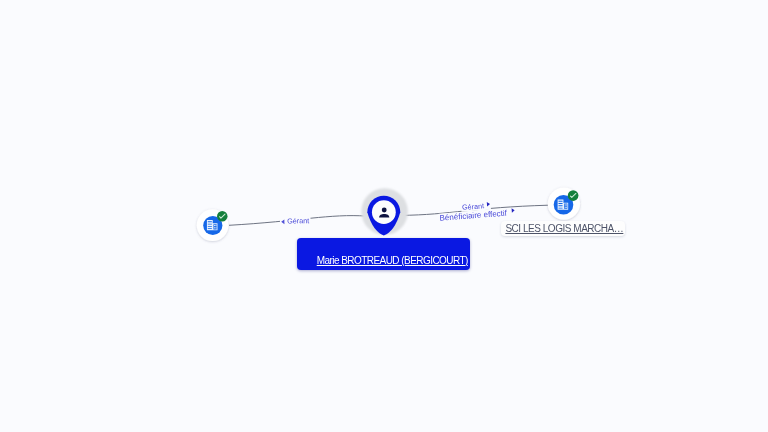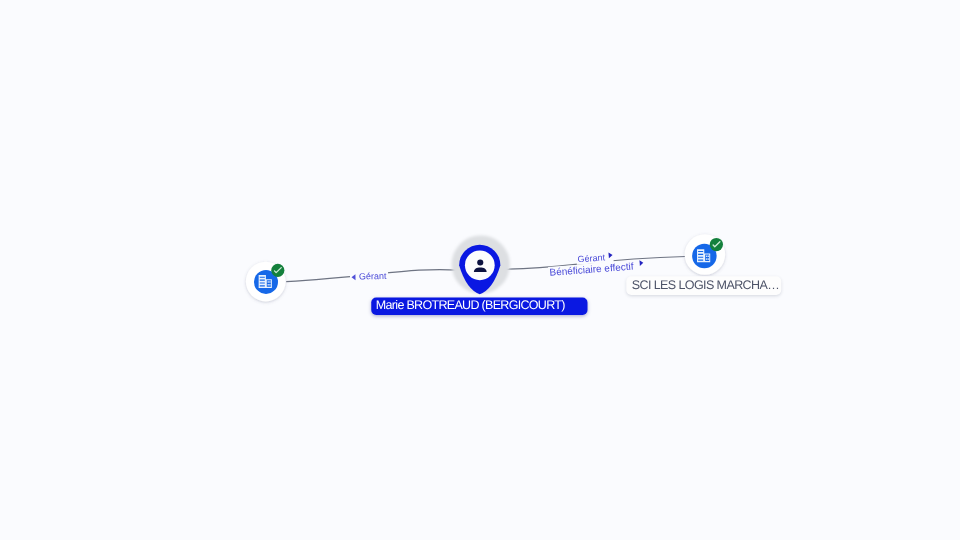--- a/index.html
+++ b/index.html
@@ -6,7 +6,7 @@
   body{background:#fafbfe;font-family:"Liberation Sans",sans-serif;-webkit-font-smoothing:antialiased;}
   #stage{position:absolute;left:0;top:0;width:768px;height:432px;}
   svg.layer{position:absolute;left:0;top:0;width:768px;height:432px;overflow:visible;}
-  .chip{position:absolute;white-space:nowrap;border-radius:4px;overflow:hidden;box-sizing:border-box;}
+  .chip{position:absolute;white-space:nowrap;border-radius:4px;overflow:hidden;box-sizing:border-box;text-decoration:underline;}
   .chip-plain{background:#fdfdfd;color:#4d5368;font-size:10px;letter-spacing:-0.55px;line-height:15px;height:15px;
      box-shadow:0 1px 2.5px rgba(40,50,80,.16);}
   .chip-sel{background:#0a18e2;color:#fff;font-size:10px;letter-spacing:-0.55px;line-height:14px;height:14px;

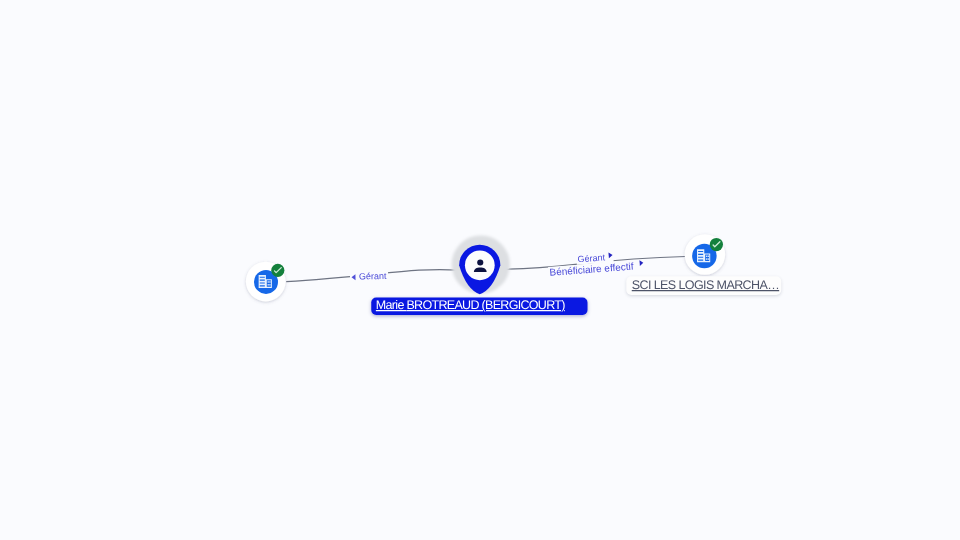--- a/index.html
+++ b/index.html
@@ -96,7 +96,7 @@
   </svg>
 
 
-  <div class="chip chip-sel" style="left:297.3px;top:237.9px;width:173.2px;padding:0;text-indent:3.4px;">
+  <div class="chip chip-sel" style="left:297.3px;top:237.9px;width:173.2px;padding:16px;text-indent:3.4px;">
     <span>Marie </span><span>BROTREAUD (BERGICOURT)</span>
   </div>
 

